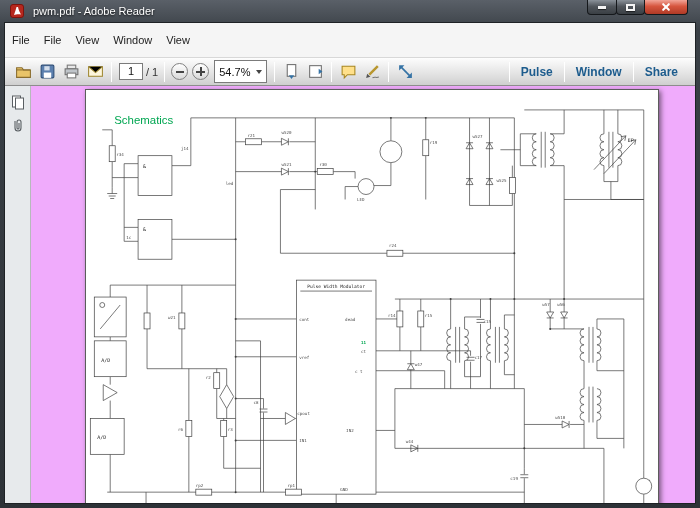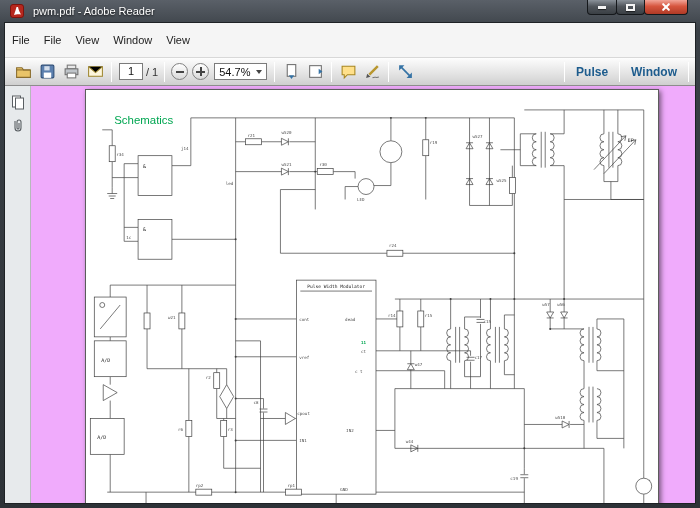--- a/index.html
+++ b/index.html
@@ -39,7 +39,7 @@
   .plus-wrap i { position:absolute; background:#444; }
   .plus-wrap i:first-child { left:0; top:3.5px; width:9px; height:2px; }
   .plus-wrap i:last-child  { left:3.5px; top:0; width:2px; height:9px; }
-  .zoombox { height:17px; background:#fff; border:1px solid #7b7b7b; font-size:11px; color:#111; display:flex; align-items:center; padding:0 4px; margin:4px 3px;text-align:right; }
+  .zoombox { height:23px; background:#fff; border:1px solid #7b7b7b; font-size:11px; color:#111; display:flex; align-items:center; padding:0 4px; margin:4px 3px;text-align:right; }
   .zoombox .caret { width:0; height:0; border-left:3.5px solid transparent; border-right:3.5px solid transparent; border-top:4px solid #444; margin-left:6px; }
   .tb-right { margin-left:auto; display:flex; align-items:center; height:100%; }
   .tb-textbtn { font-size:12px; font-weight:bold; color:#1d5c8d; padding:0 11px; height:100%; display:flex; align-items:center; }

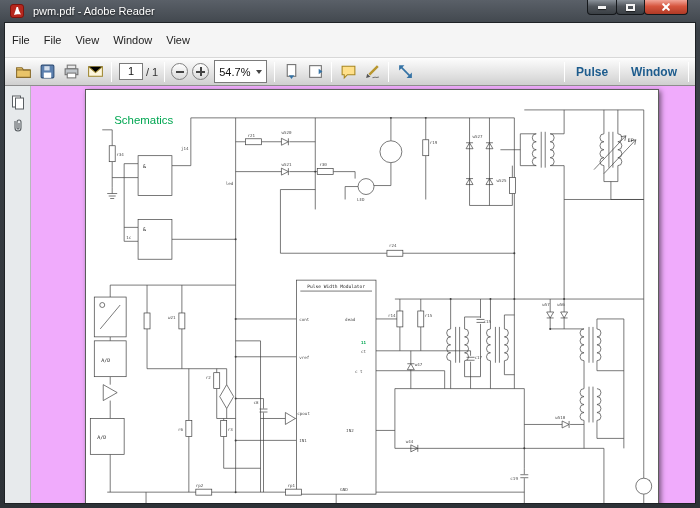--- a/index.html
+++ b/index.html
@@ -195,6 +195,7 @@
         <div class="tb-sep"></div>
         <div class="tb-textbtn">Window</div>
         <div class="tb-sep"></div>
+        <div class="tb-textbtn">Share</div>
       </div>
     </div>
 

